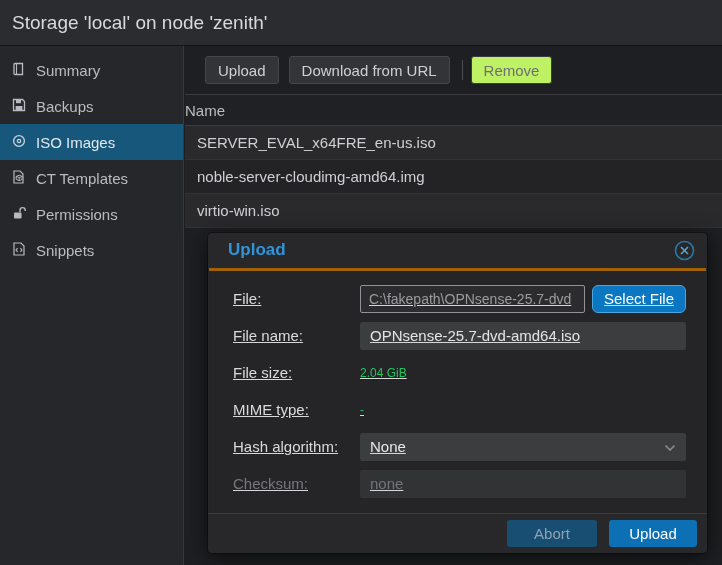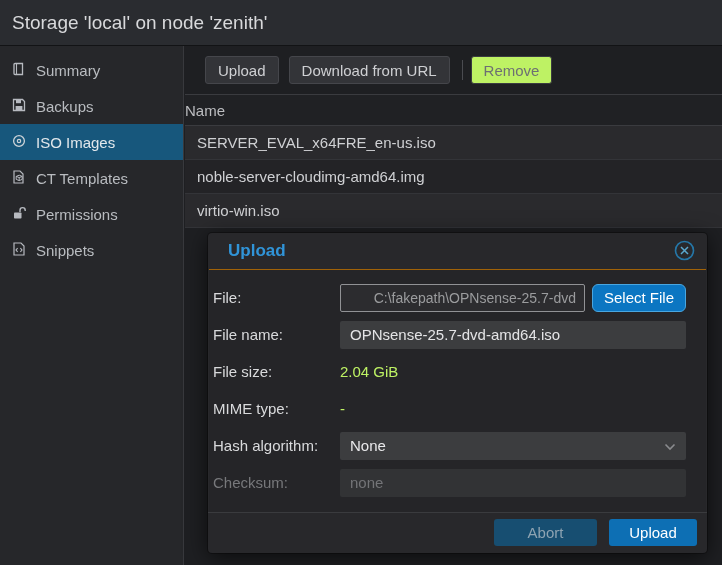--- a/index.html
+++ b/index.html
@@ -67,8 +67,8 @@
   .close-btn { width:22px; height:22px; cursor:pointer; display:flex; align-items:center; justify-content:center; }
 
   .dialog-body {
-    flex:1; margin:0 1px; border-top:1px solid #a16207;
-    padding:14px 20px 6px 4px; background:#252528;
+    flex:1; margin:0 1px; border-top:3px solid #a16207;
+    padding:14px 20px 6px 24px; background:#252528;text-decoration:underline;
   }
   .form-row { display:flex; align-items:center; margin-bottom:9px; height:28px; }
   .form-label { width:127px; flex:0 0 127px; color:#d9dadc; font-size:15px; }

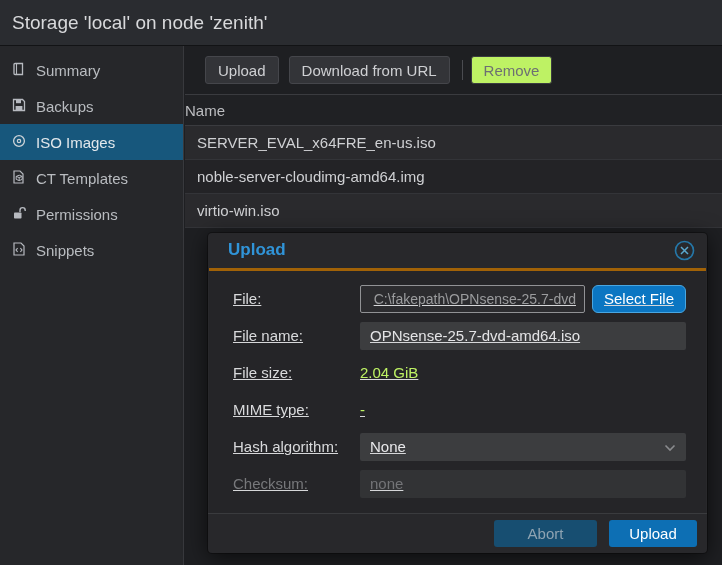--- a/index.html
+++ b/index.html
@@ -78,7 +78,7 @@
   .file-input {
     flex:1; height:28px; background:#2c2c2f; border:1px solid #919295; border-radius:2px;
     color:#9b9c9e; font-size:14px; padding:0 8px; font-family:"Liberation Sans", sans-serif;
-    white-space:nowrap; overflow:hidden;text-align:right;
+    white-space:nowrap; overflow:hidden;
   }
   .select-file-btn {
     height:28px; padding:0 11px; background:#0b76c2; border:1px solid #49a6e0; border-radius:6px;

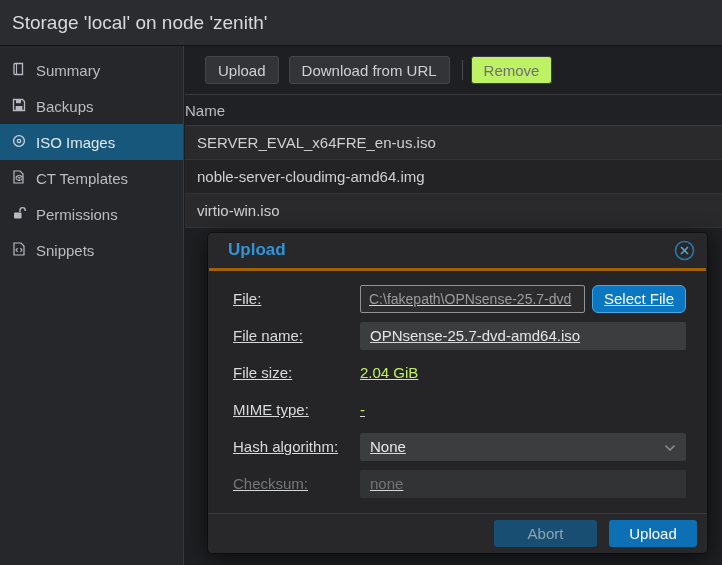--- a/index.html
+++ b/index.html
@@ -88,7 +88,7 @@
     flex:1; height:28px; background:#3c3d3f; border:none; border-radius:2px;
     color:#e4e4e6; font-size:15px; padding:0 10px; font-family:"Liberation Sans", sans-serif;
   }
-  .static-value { color:#bef264; font-size:15px; }
+  .static-value { color:#22c55e; font-size:12px; }
   .select-box {
     flex:1; height:28px; background:#3c3d3f; border-radius:2px; cursor:pointer;
     display:flex; align-items:center; justify-content:space-between;

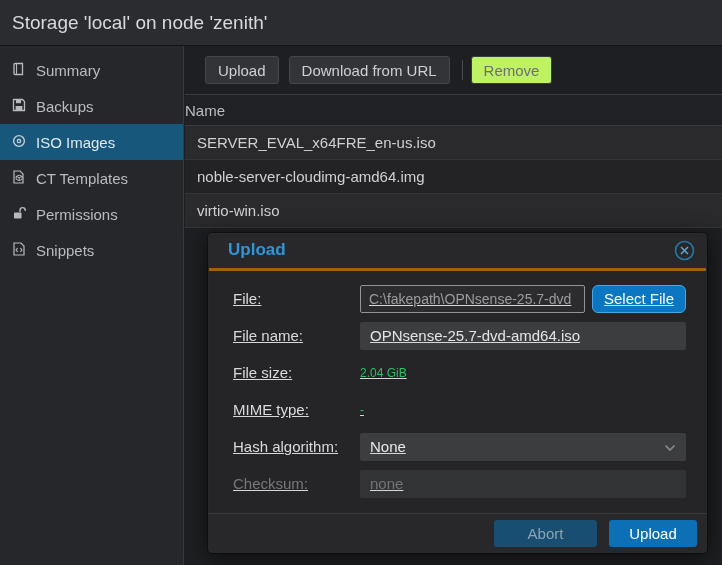--- a/index.html
+++ b/index.html
@@ -105,7 +105,7 @@
     display:flex; align-items:center; justify-content:flex-end; gap:12px; padding:0 10px;
   }
   .btn-abort {
-    width:103px; height:27px; background:#174e71; border:none; border-radius:3px;
+    width:90px; height:27px; background:#174e71; border:none; border-radius:3px;
     color:#8ea3b2; font-size:15px; cursor:pointer; font-family:"Liberation Sans", sans-serif;
   }
   .btn-upload {

